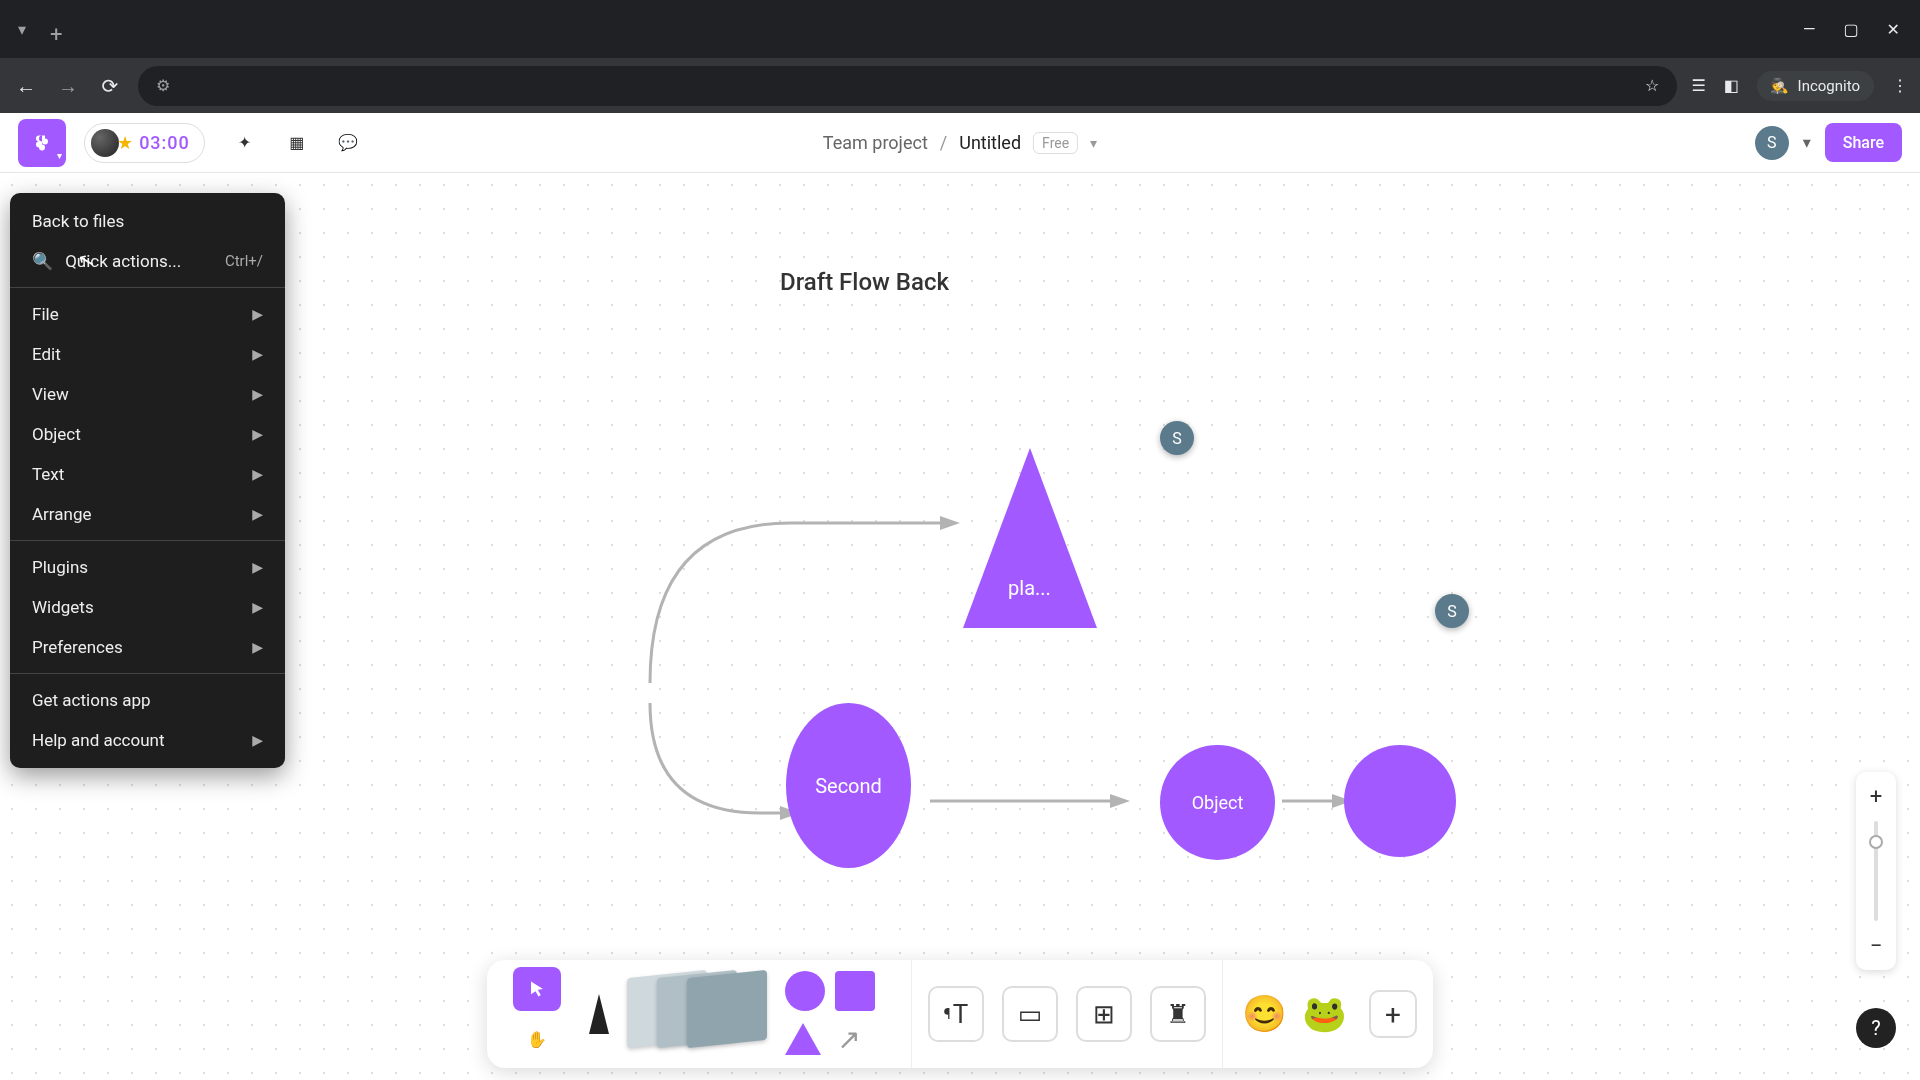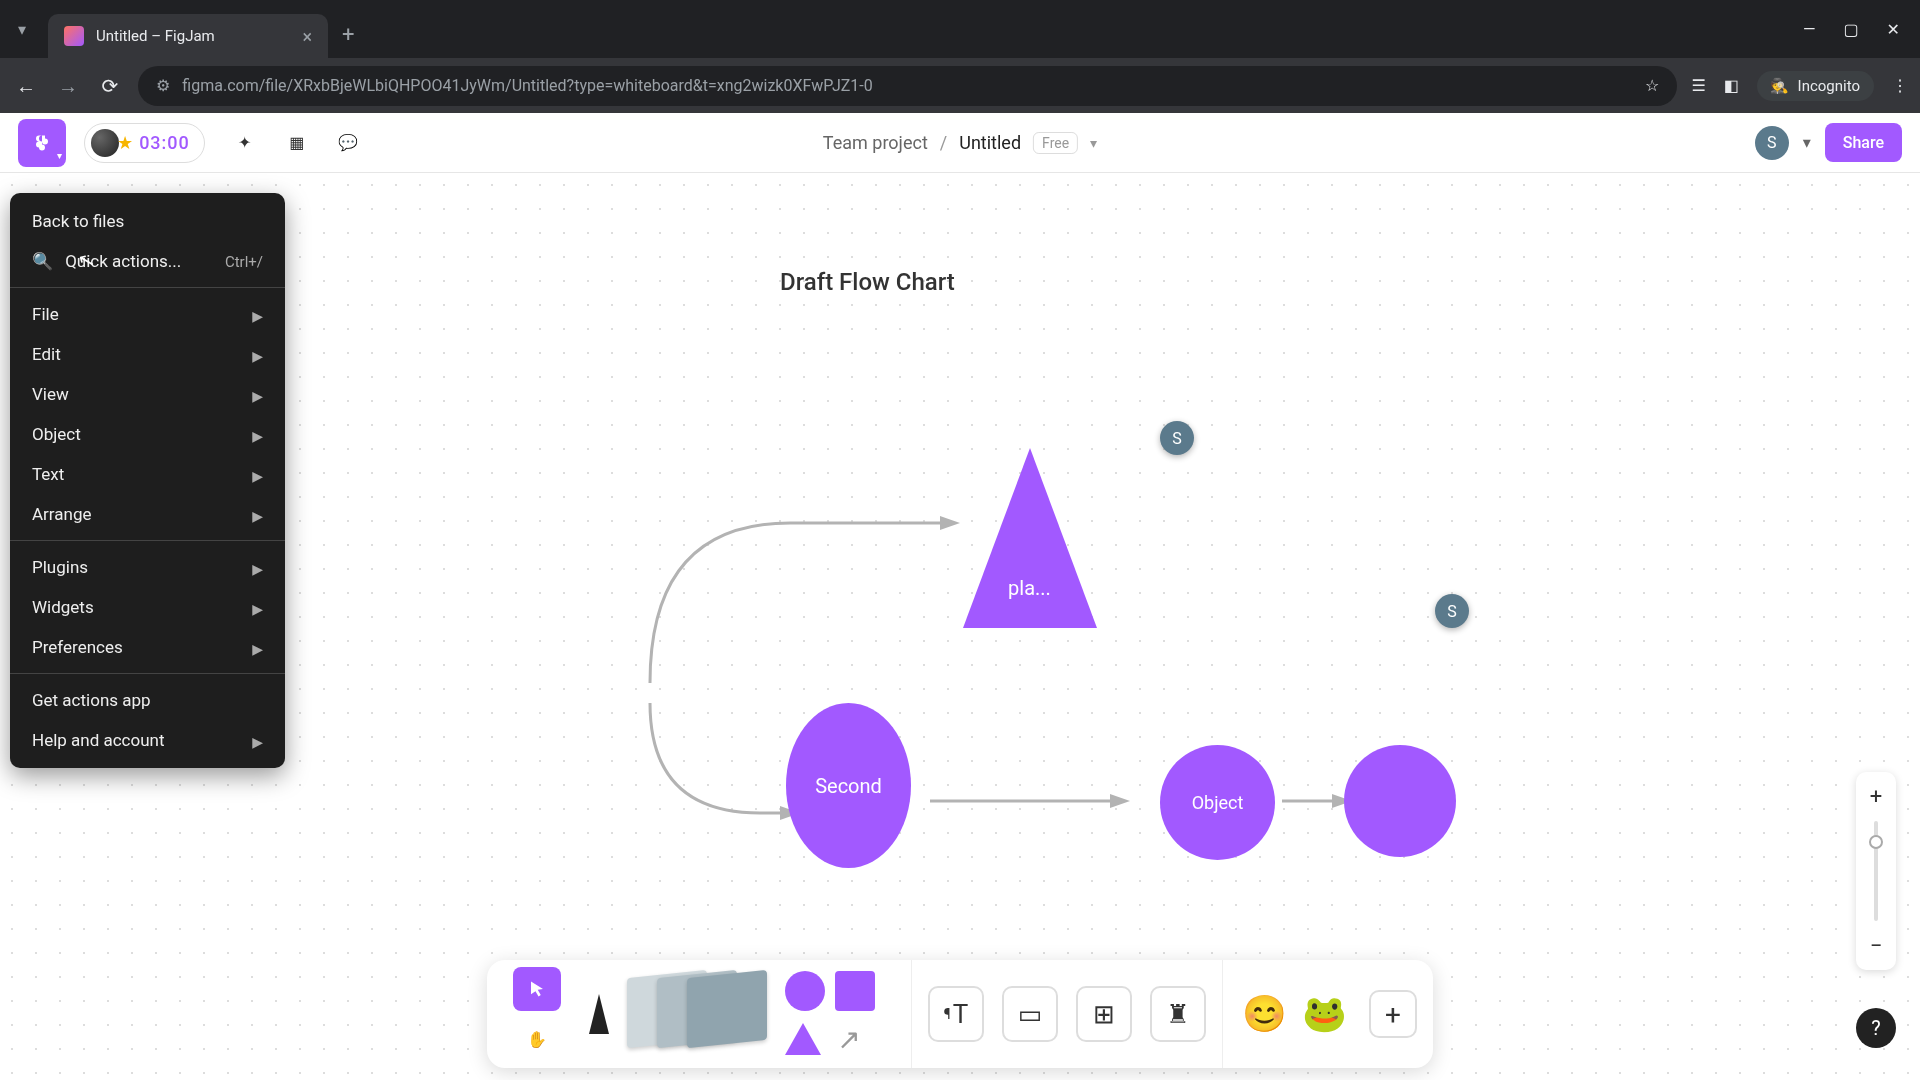--- a/index.html
+++ b/index.html
@@ -108,11 +108,6 @@
 
 <div class="browser-top">
   <div class="tab-dropdown">▾</div>
-  <div class="tab">
-    <div class="tab-favicon"></div>
-    <span>Untitled – FigJam</span>
-    <span class="tab-close">×</span>
-  </div>
   <div class="new-tab">+</div>
   <div class="win-controls">
     <span>—</span>

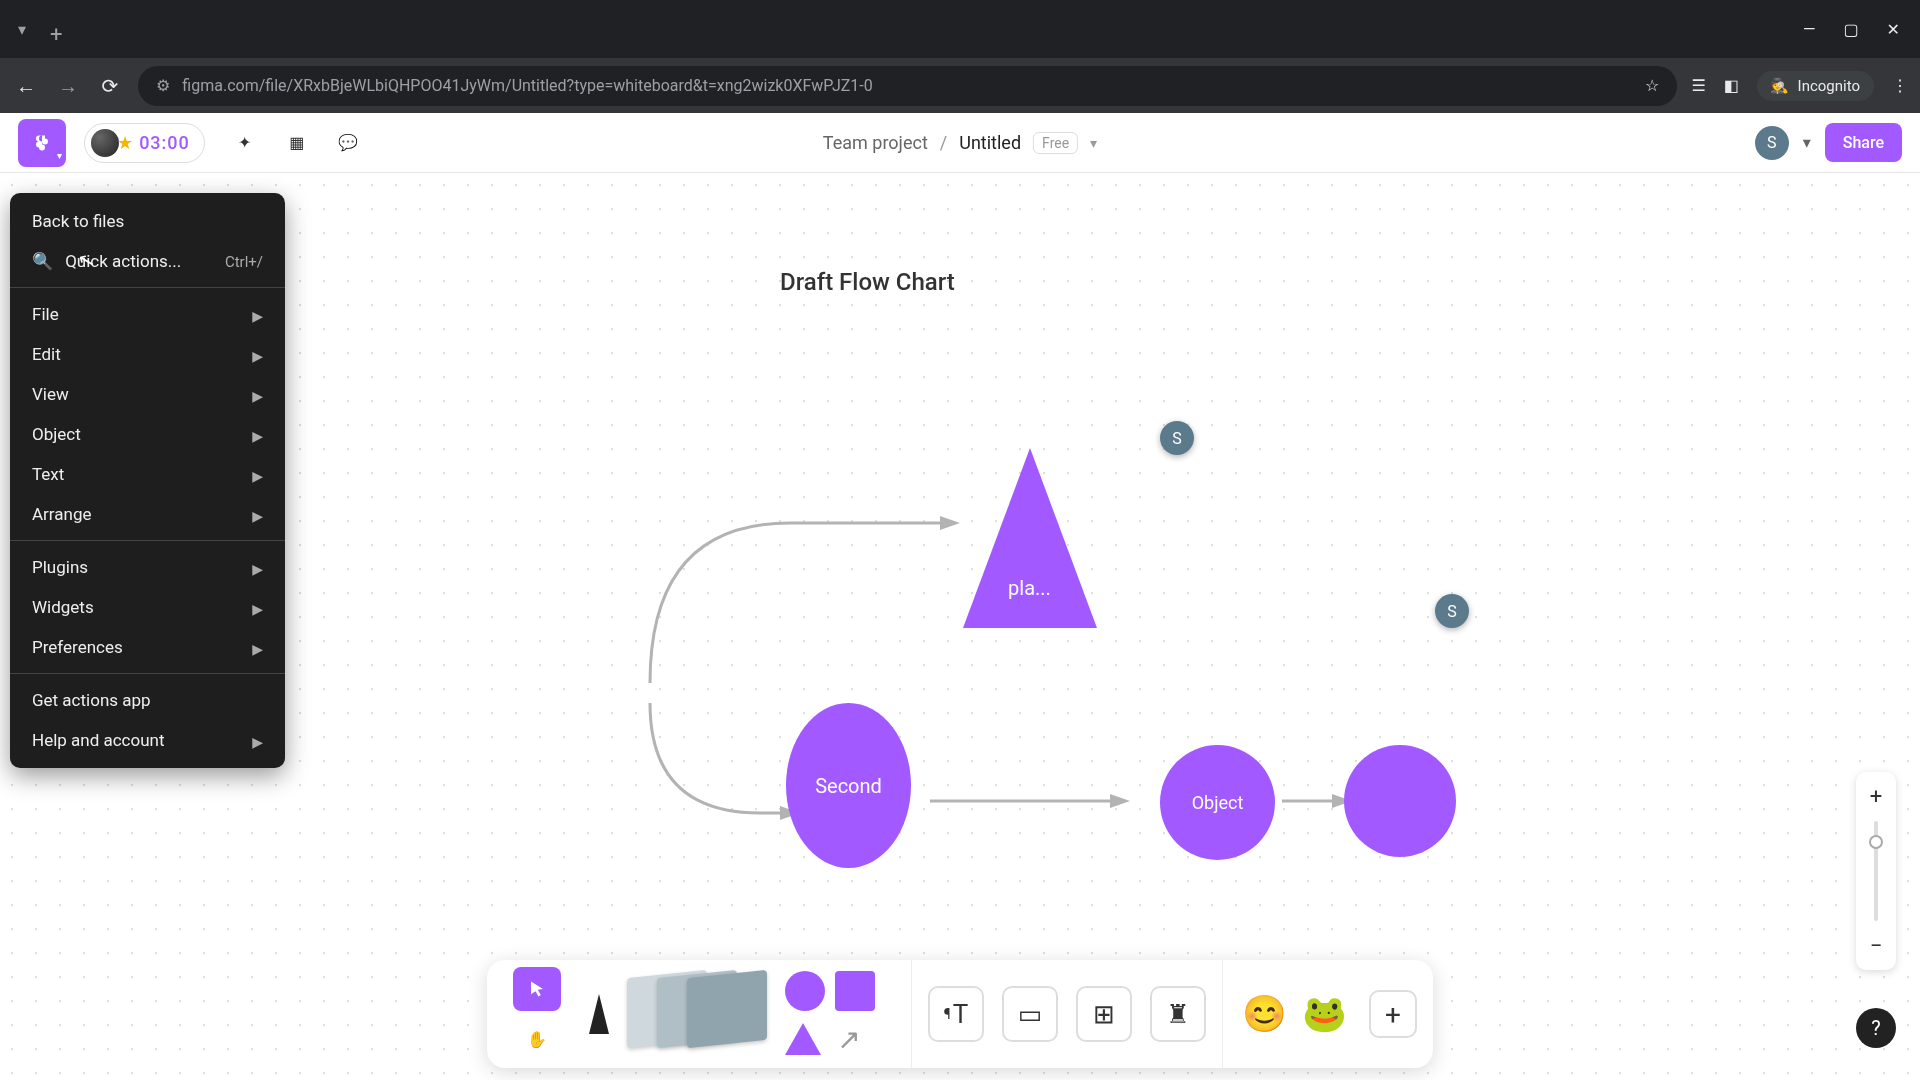--- a/index.html
+++ b/index.html
@@ -122,7 +122,6 @@
   <div class="nav-btn active">⟳</div>
   <div class="url-input-wrap">
     <span style="margin-right:12px">⚙</span>
-    <span>figma.com/file/XRxbBjeWLbiQHPOO41JyWm/Untitled?type=whiteboard&amp;t=xng2wizk0XFwPJZ1-0</span>
     <span style="margin-left:auto;color:#e8eaed">☆</span>
   </div>
   <div class="url-right">

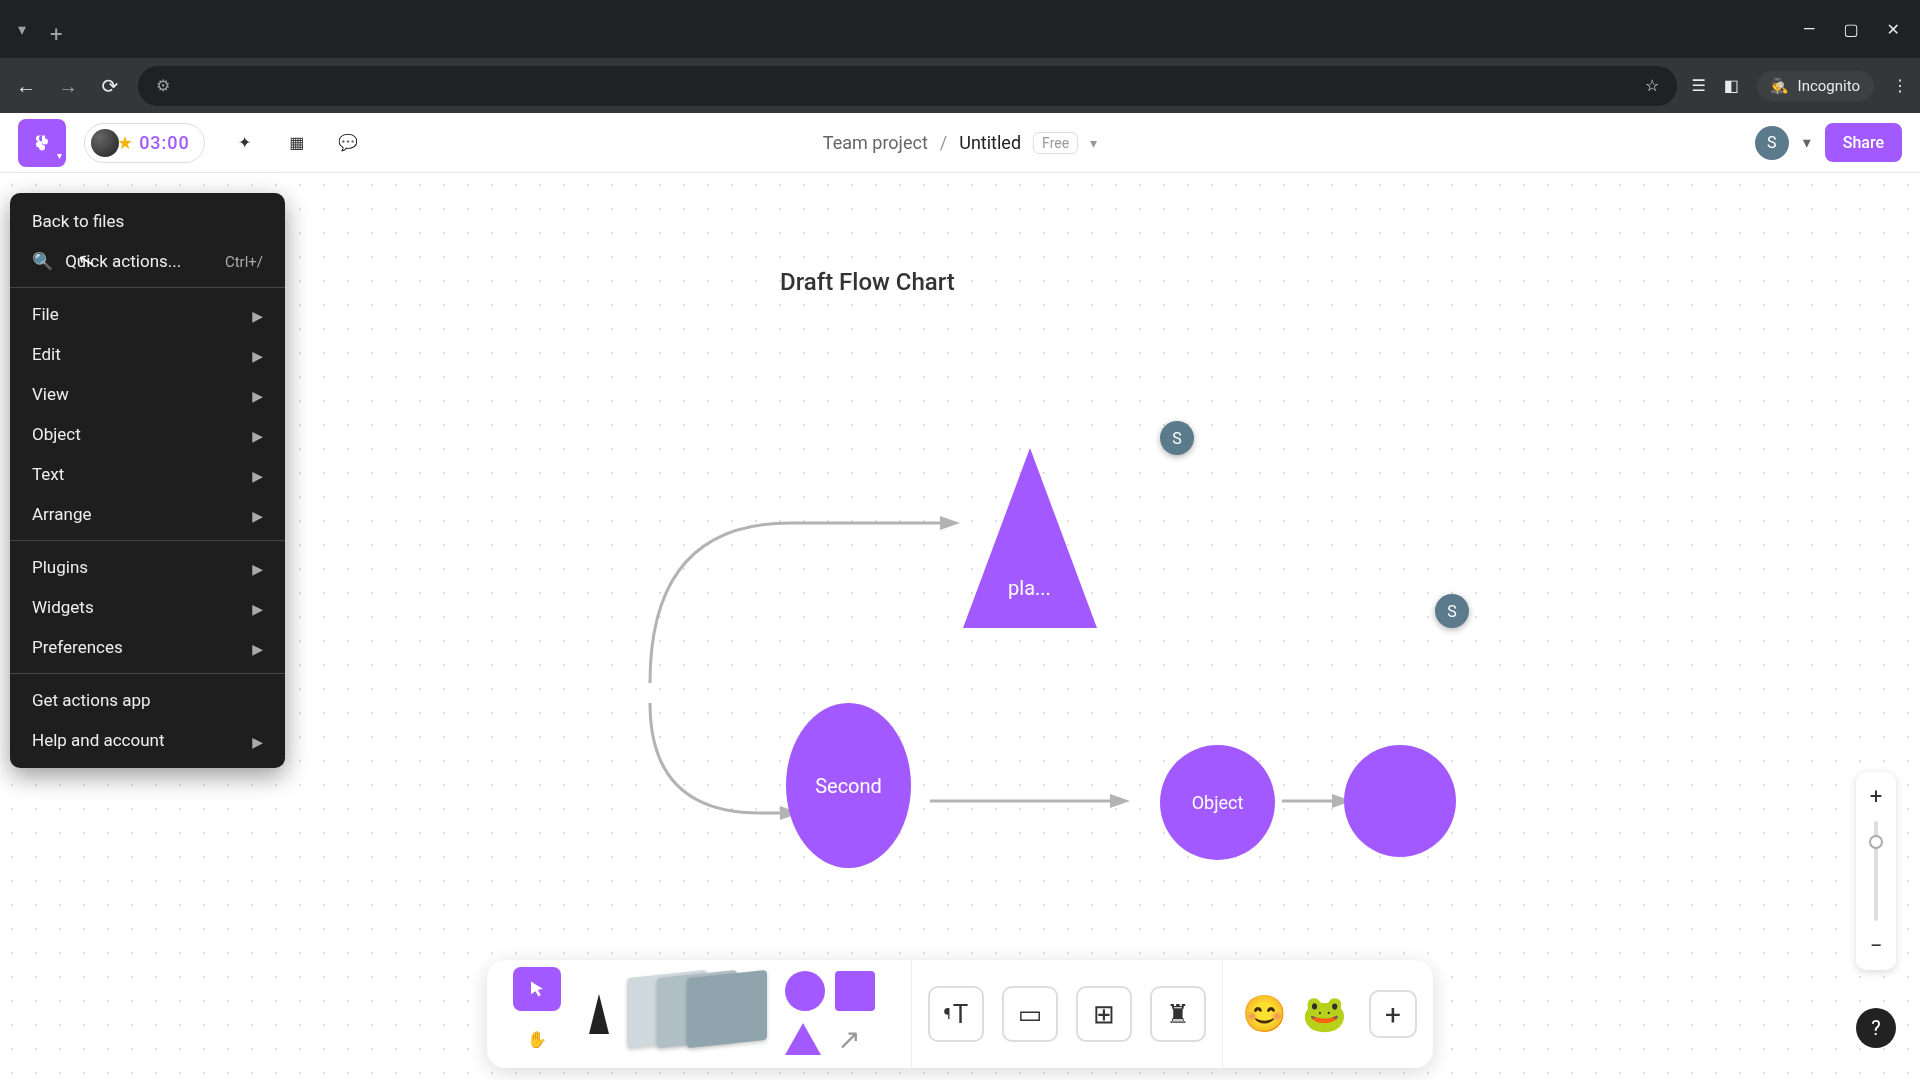--- a/index.html
+++ b/index.html
@@ -45,7 +45,7 @@
 
 
 .main-menu { position: absolute; top: 193px; left: 10px; width: 275px; background: #1e1e1e; border-radius: 10px; color: #eee; font-size: 17px; padding: 8px 0; z-index: 100; box-shadow: 0 8px 24px rgba(0,0,0,.4); }
-.menu-item { padding: 10px 22px; display: flex; align-items: flex-end; justify-content: space-between; }
+.menu-item { padding: 10px 22px; display: flex; align-items: center; justify-content: space-between; }
 .menu-item .left { display: flex; align-items: center; gap: 12px; }
 .menu-sep { height: 1px; background: #444; margin: 6px 0; }
 .menu-arrow { color: #aaa; font-size: 14px; }

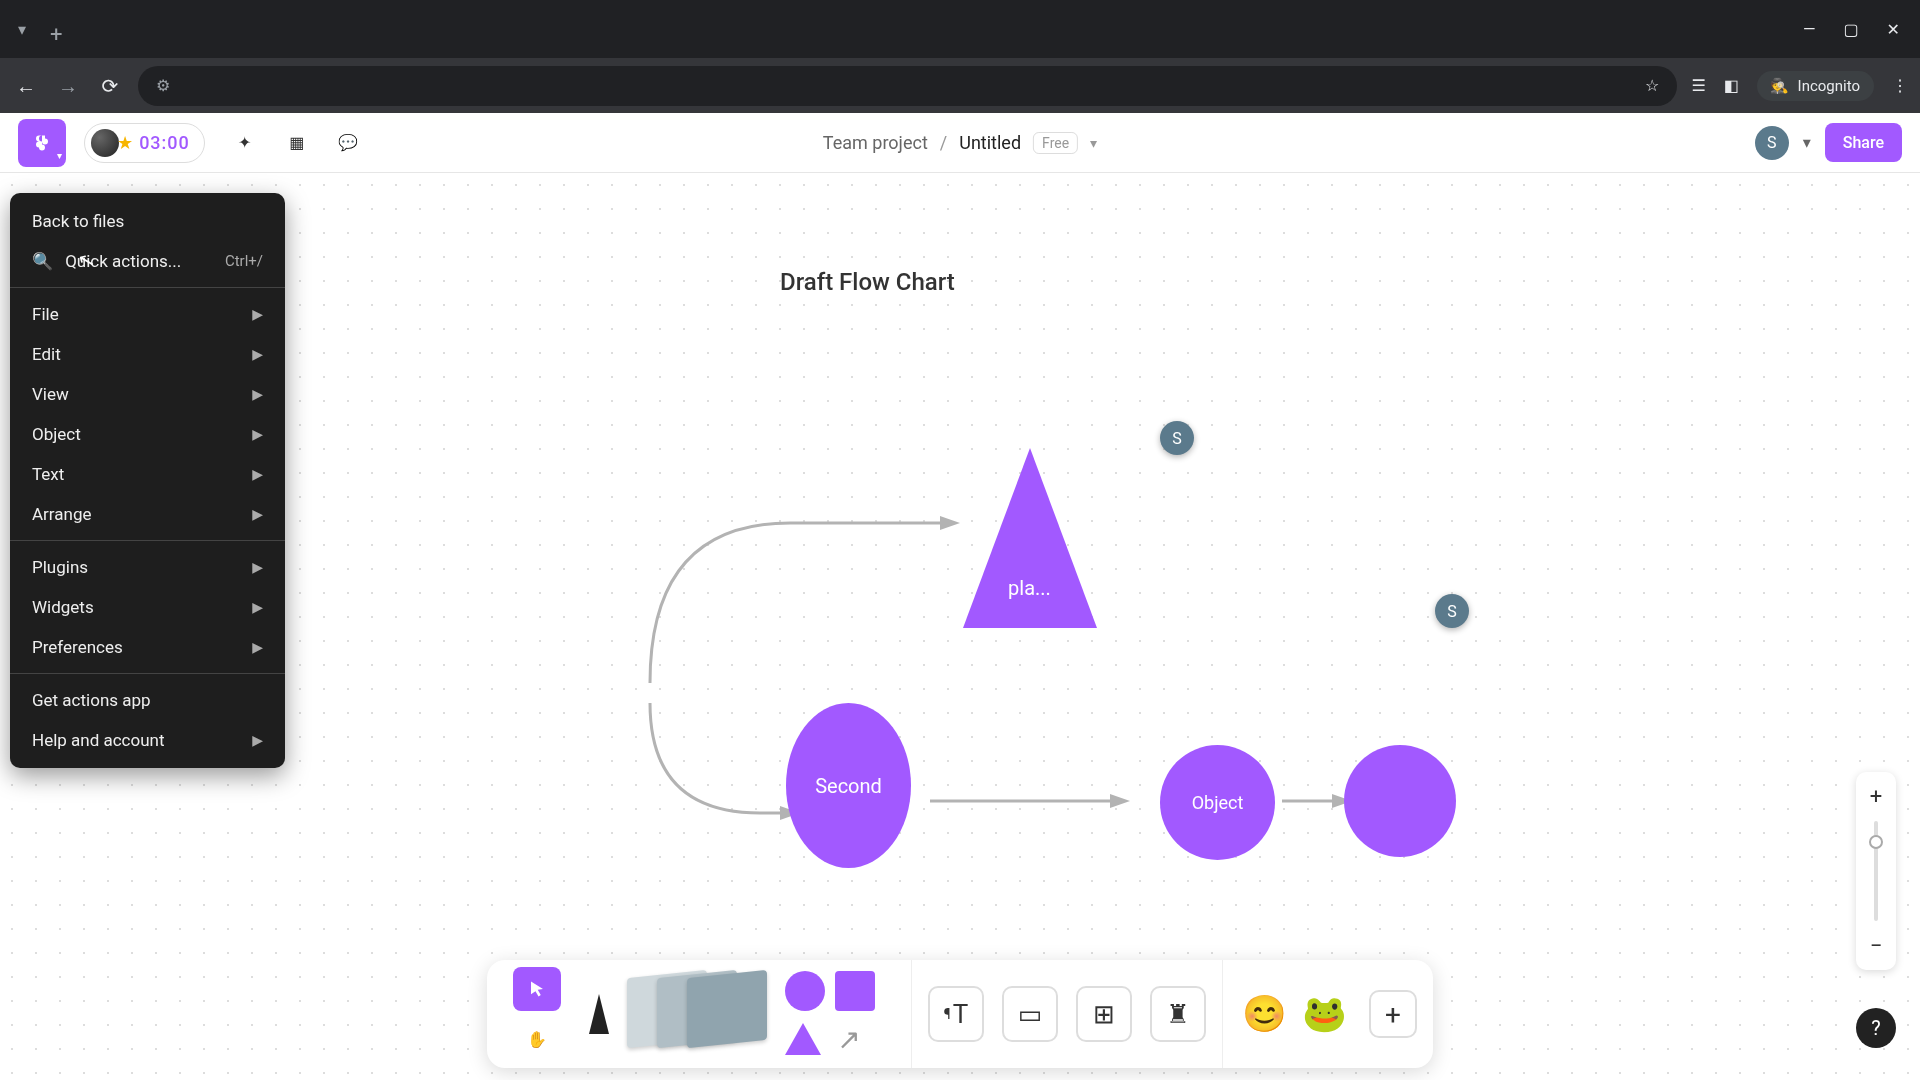--- a/index.html
+++ b/index.html
@@ -251,7 +251,7 @@
 <div class="cursor-arrow">↖</div>
 
 <div class="canvas">
-  <div class="canvas-title">Draft Flow Chart</div>
+  <div class="canvas-title">Draft Flow Back</div>
 
   <svg class="connector" style="top:340px;left:640px;width:320px;height:180px">
     <path d="M10 170 Q10 10 150 10 L300 10"></path>

